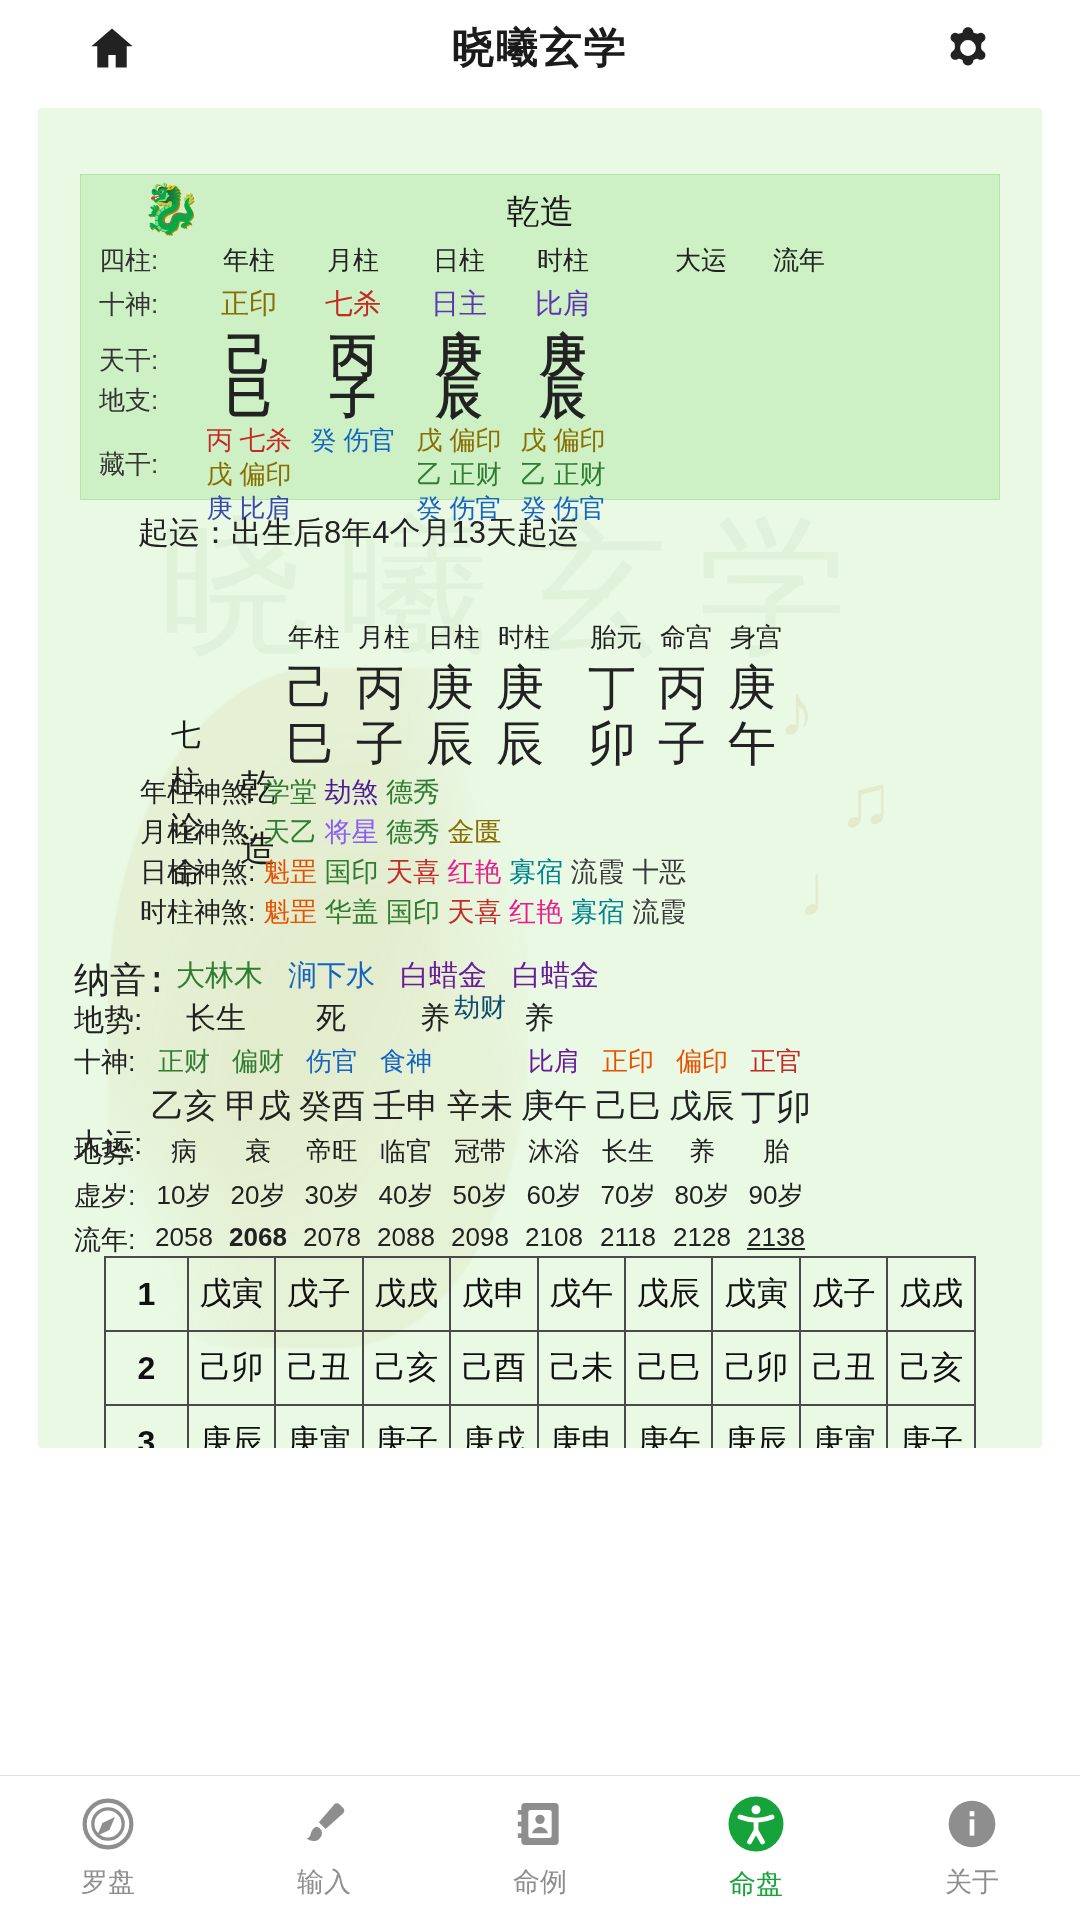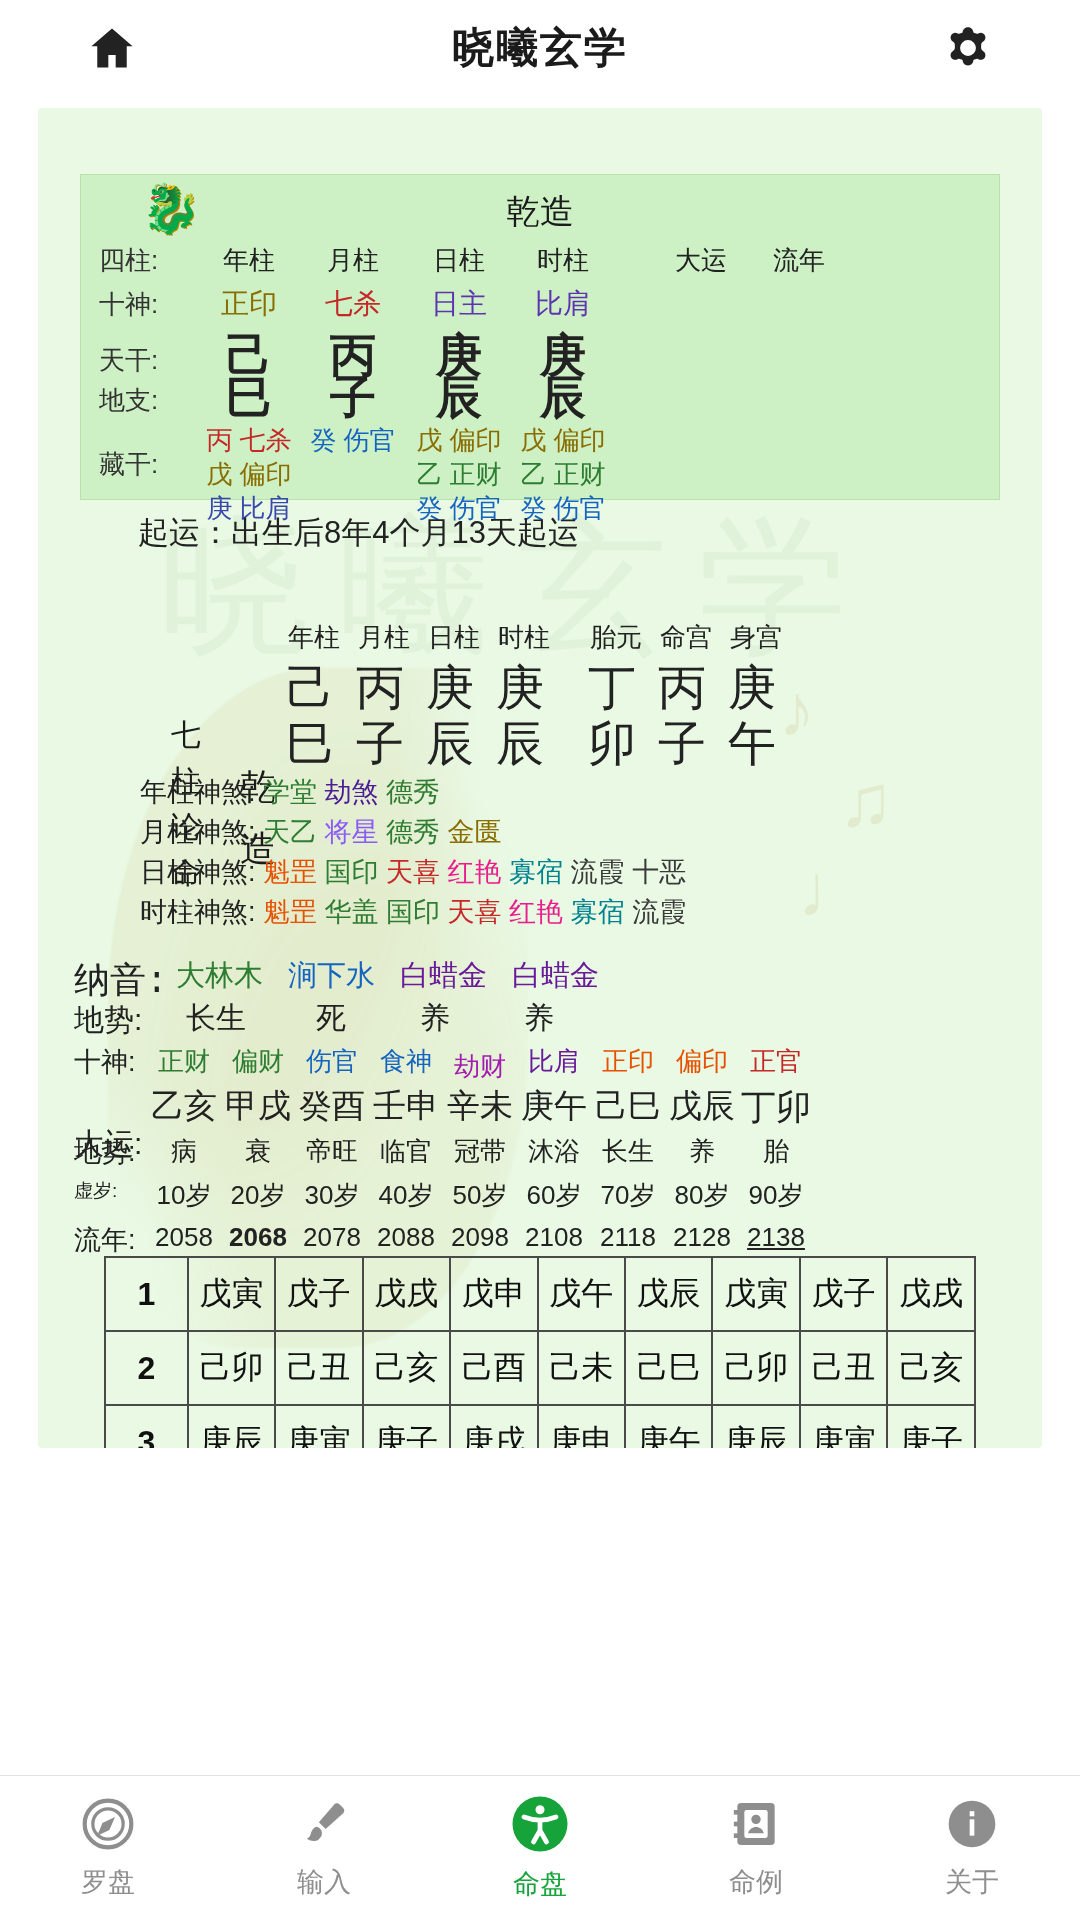--- a/index.html
+++ b/index.html
@@ -405,7 +405,7 @@
   <div class="cell f26" style="left:220px; top:936px; color:#2e7d32;">偏财</div>
   <div class="cell f26" style="left:294px; top:936px; color:#1565c0;">伤官</div>
   <div class="cell f26" style="left:368px; top:936px; color:#1565c0;">食神</div>
-  <div class="cell f26" style="left:442px; top:941px; color:#a21caf;">劫财</div>
+  <div class="cell f26" style="left:442px; top:882px; color:#0c4a6e;">劫财</div>
   <div class="cell f26" style="left:516px; top:936px; color:#6a1b9a;">比肩</div>
   <div class="cell f26" style="left:590px; top:936px; color:#e65100;">正印</div>
   <div class="cell f26" style="left:664px; top:936px; color:#e65100;">偏印</div>

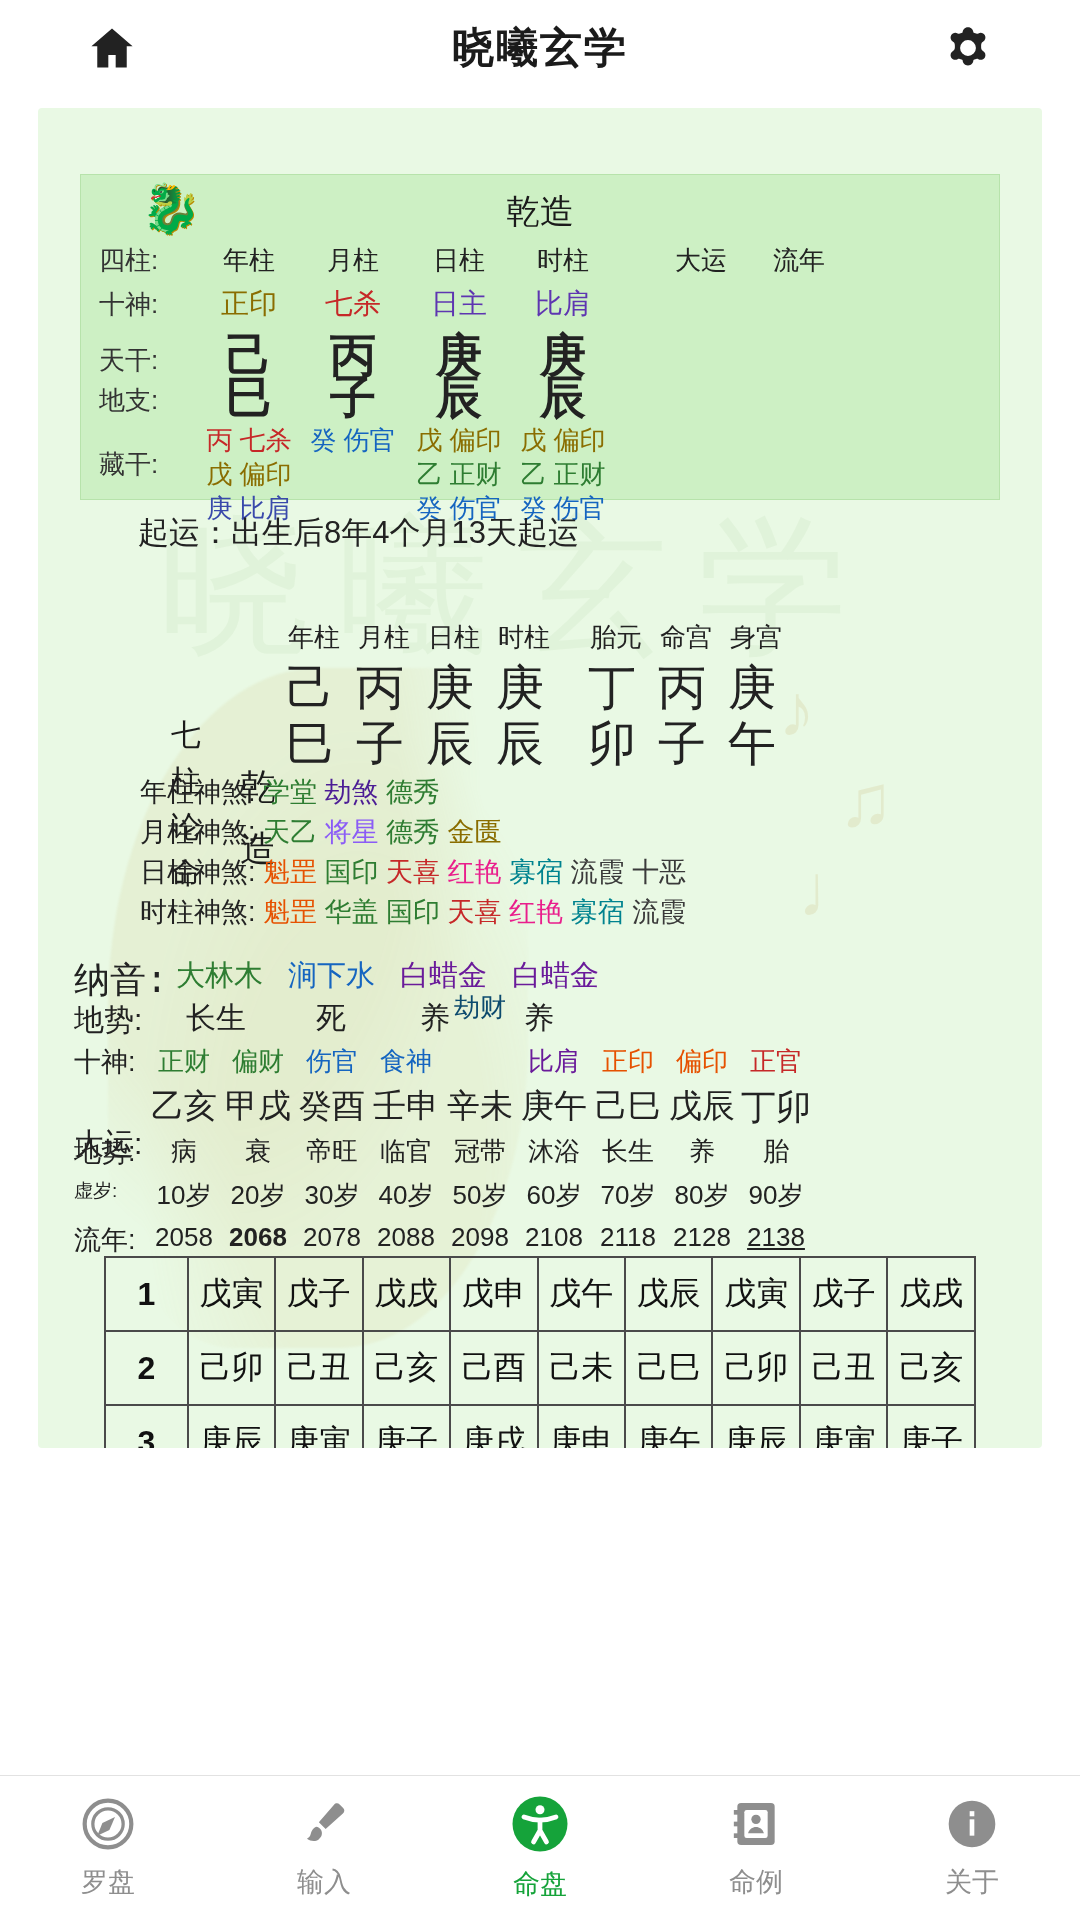--- a/index.html
+++ b/index.html
@@ -398,7 +398,7 @@
   <div class="abs" style="left:36px; top:936px; font-size:27px;">十神:</div>
   <div class="abs" style="left:36px; top:1016px; font-size:30px;">大运:</div>
   <div class="abs" style="left:36px; top:1026px; font-size:27px;">地势:</div>
-  <div class="abs" style="left:36px; top:1070px; font-size:19px;">虚岁:</div>
+  <div class="abs" style="left:36px; top:1070px; font-size:27px;">虚岁:</div>
   <div class="abs" style="left:36px; top:1114px; font-size:27px;">流年:</div>
 
   <div class="cell f26" style="left:146px; top:936px; color:#2e7d32;">正财</div>

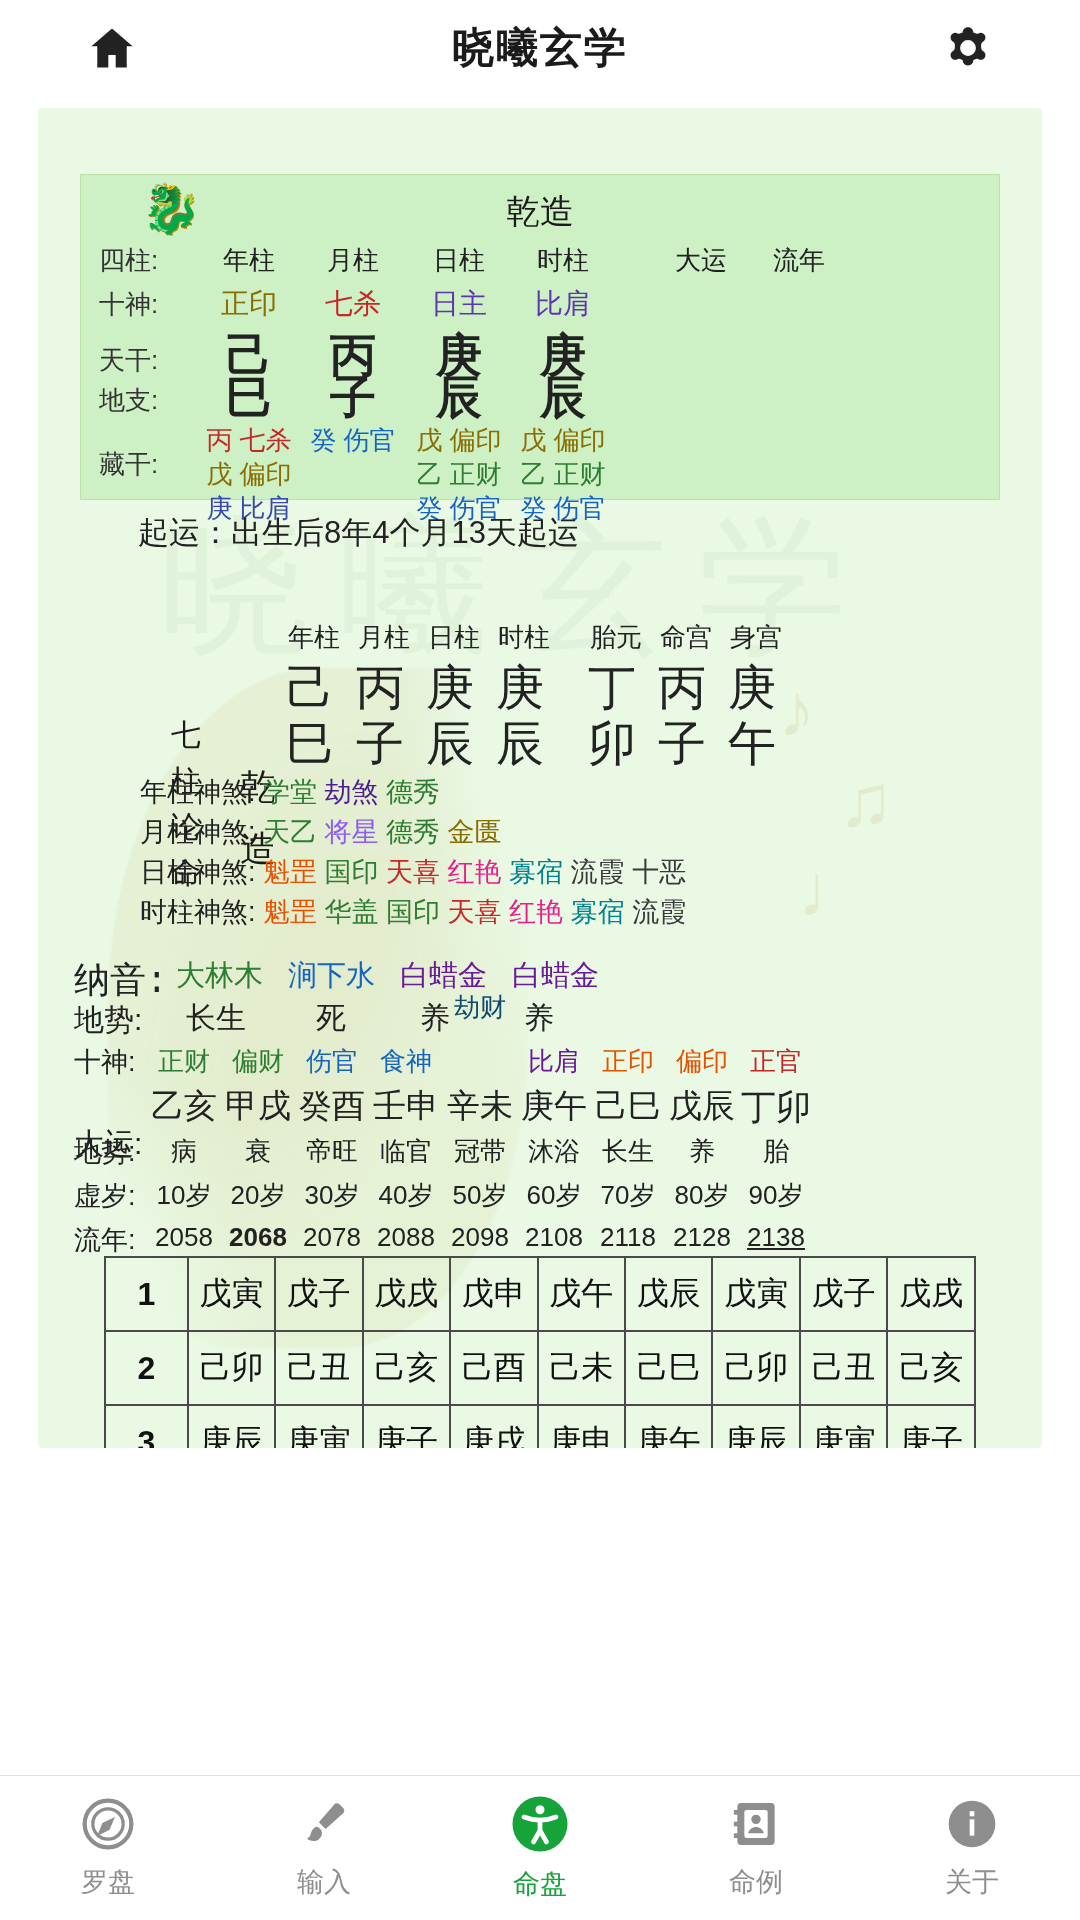--- a/index.html
+++ b/index.html
@@ -517,18 +517,6 @@
     <span class="lbl">输入</span>
   </div>
 
-  <div class="nav-item active">
-    <span>
-      <svg width="60" height="60" viewBox="0 0 24 24">
-          <circle cx="12" cy="12" r="11" fill="#15a33a"></circle>
-          <circle cx="12" cy="6.3" r="1.8" fill="#fff"></circle>
-          <path d="M5.6 9.2c2 .8 4.1 1.2 6.4 1.2s4.4-.4 6.4-1.2" stroke="#fff" stroke-width="1.9" fill="none" stroke-linecap="round"></path>
-          <path d="M12 10.4v4.2M12 14.6l-2.6 4.6M12 14.6l2.6 4.6" stroke="#fff" stroke-width="1.9" fill="none" stroke-linecap="round"></path>
-        </svg>
-    </span>
-    <span class="lbl">命盘</span>
-  </div>
-
   <div class="nav-item">
     <span>
       <svg width="56" height="56" viewBox="0 0 24 24">
@@ -544,6 +532,18 @@
     <span class="lbl">命例</span>
   </div>
 
+  <div class="nav-item active">
+    <span>
+      <svg width="60" height="60" viewBox="0 0 24 24">
+          <circle cx="12" cy="12" r="11" fill="#15a33a"></circle>
+          <circle cx="12" cy="6.3" r="1.8" fill="#fff"></circle>
+          <path d="M5.6 9.2c2 .8 4.1 1.2 6.4 1.2s4.4-.4 6.4-1.2" stroke="#fff" stroke-width="1.9" fill="none" stroke-linecap="round"></path>
+          <path d="M12 10.4v4.2M12 14.6l-2.6 4.6M12 14.6l2.6 4.6" stroke="#fff" stroke-width="1.9" fill="none" stroke-linecap="round"></path>
+        </svg>
+    </span>
+    <span class="lbl">命盘</span>
+  </div>
+
   <div class="nav-item">
     <span>
       <svg width="56" height="56" viewBox="0 0 24 24">

